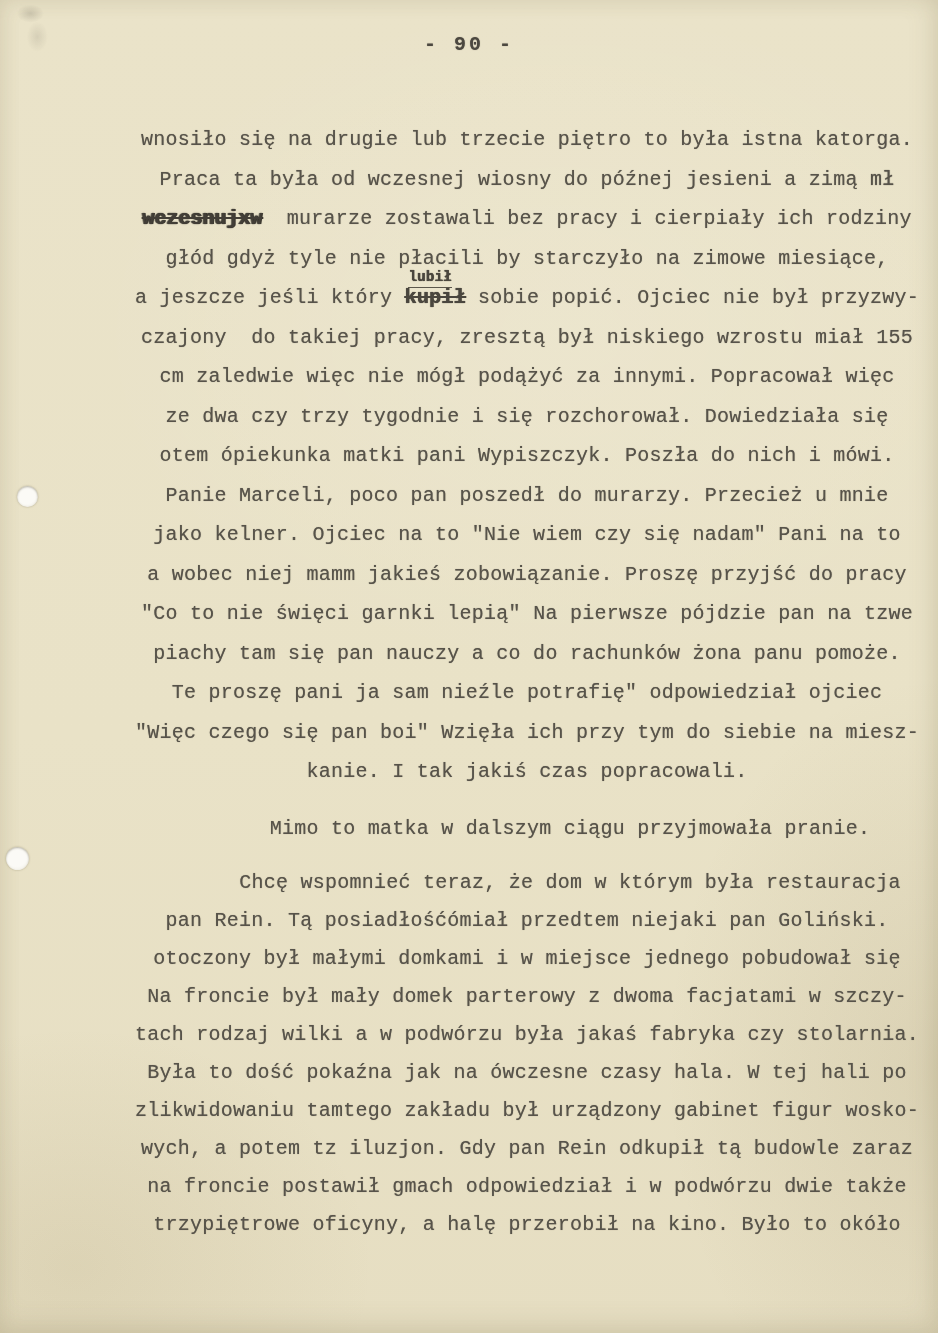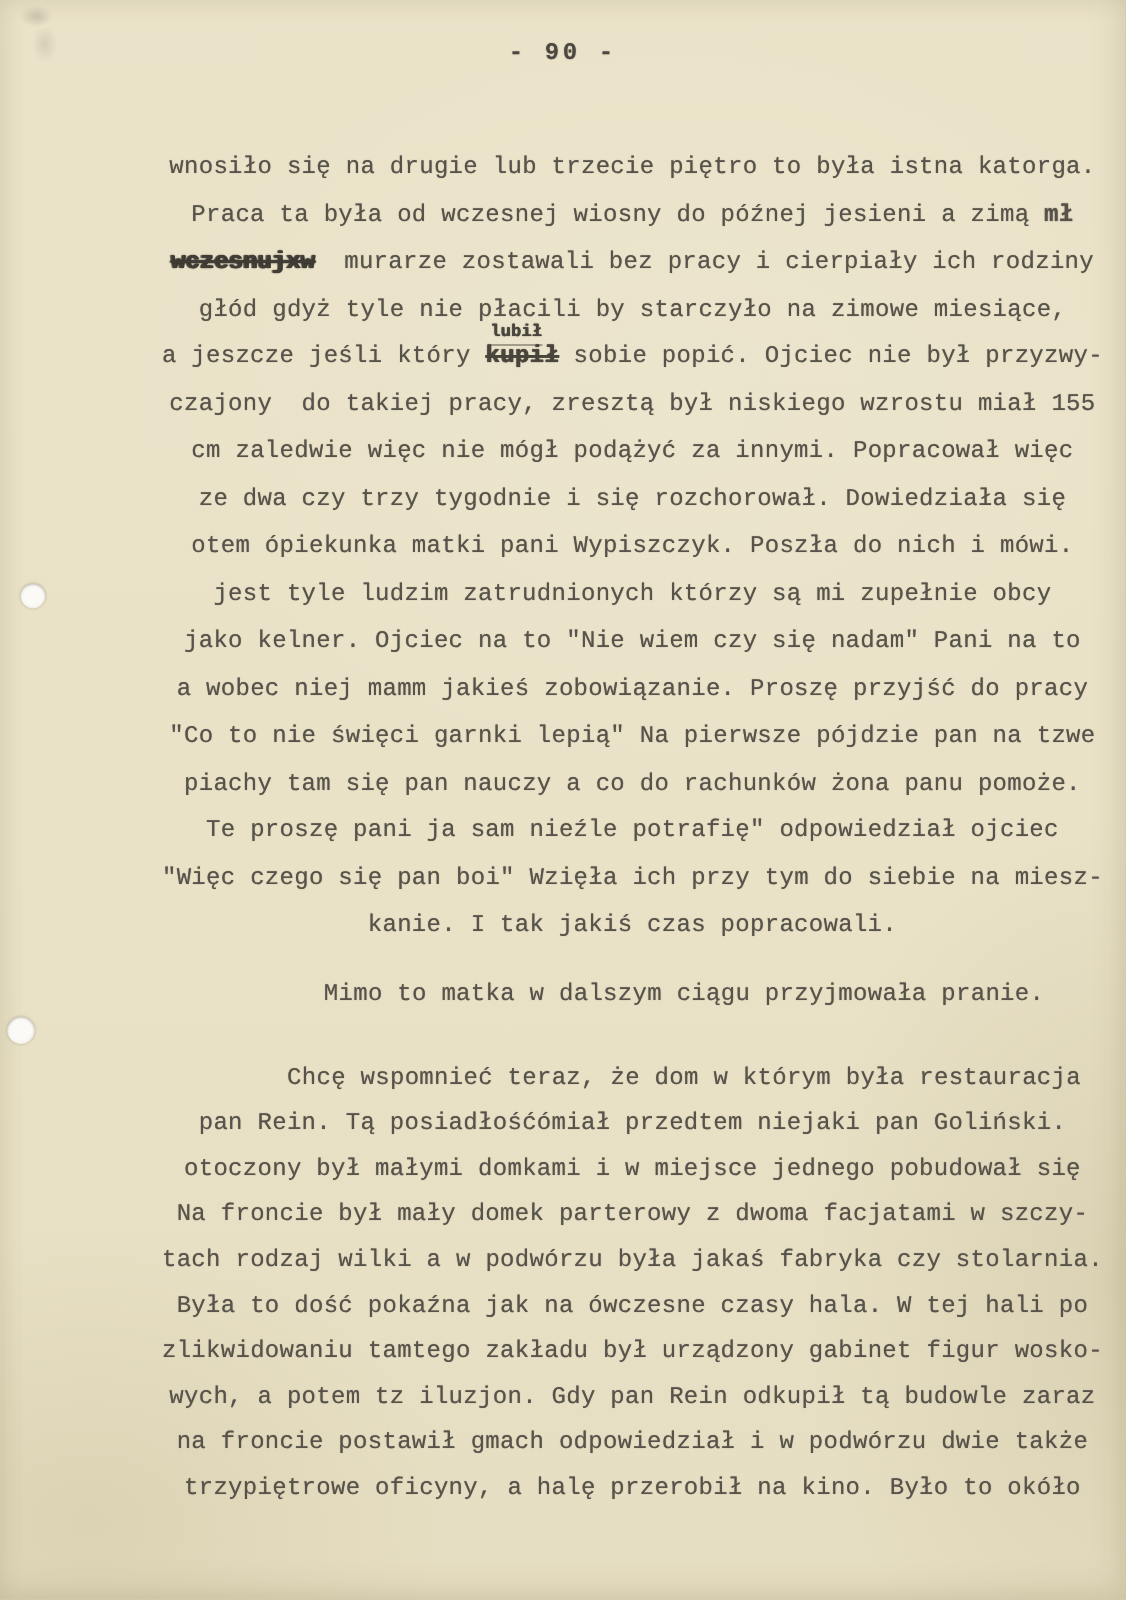--- a/index.html
+++ b/index.html
@@ -75,7 +75,7 @@
   .paragraph.indent .line:first-child { padding-left: 86px; }
 
   .bold {
-    font-weight: bold;
+    font-weight: normal;
     text-shadow: 0 0 1px rgba(60,56,48,0.9);
   }
   .struck {

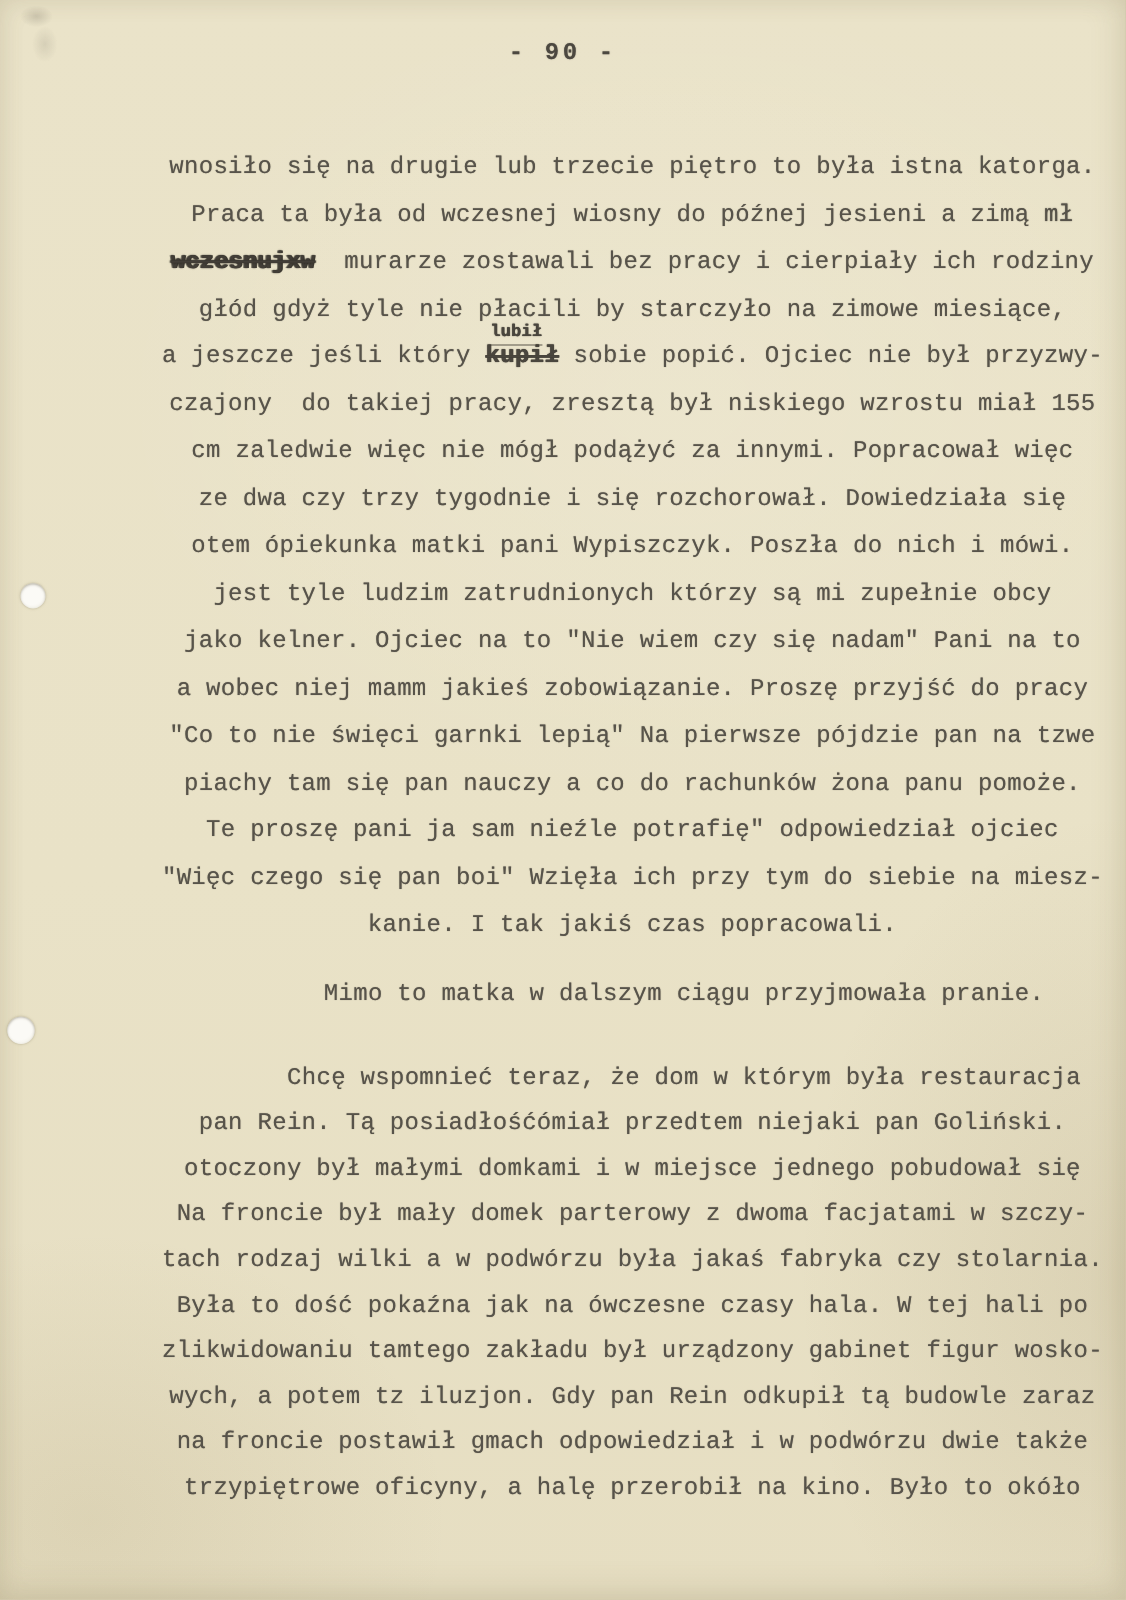--- a/index.html
+++ b/index.html
@@ -128,6 +128,7 @@
         <div class="line"><span>cm zaledwie więc nie mógł podążyć za innymi. Popracował więc</span></div>
         <div class="line"><span>ze dwa czy trzy tygodnie i się rozchorował. Dowiedziała się</span></div>
         <div class="line"><span>otem ópiekunka matki pani Wypiszczyk. Poszła do nich i mówi.</span></div>
+        <div class="line"><span>Panie Marceli, poco pan poszedł do murarzy. Przecież u mnie</span></div>
         <div class="line"><span>jest tyle ludzim zatrudnionych którzy są mi zupełnie obcy</span></div>
         <div class="line"><span>jako kelner. Ojciec na to "Nie wiem czy się nadam" Pani na to</span></div>
         <div class="line"><span>a wobec niej mamm jakieś zobowiązanie. Proszę przyjść do pracy</span></div>

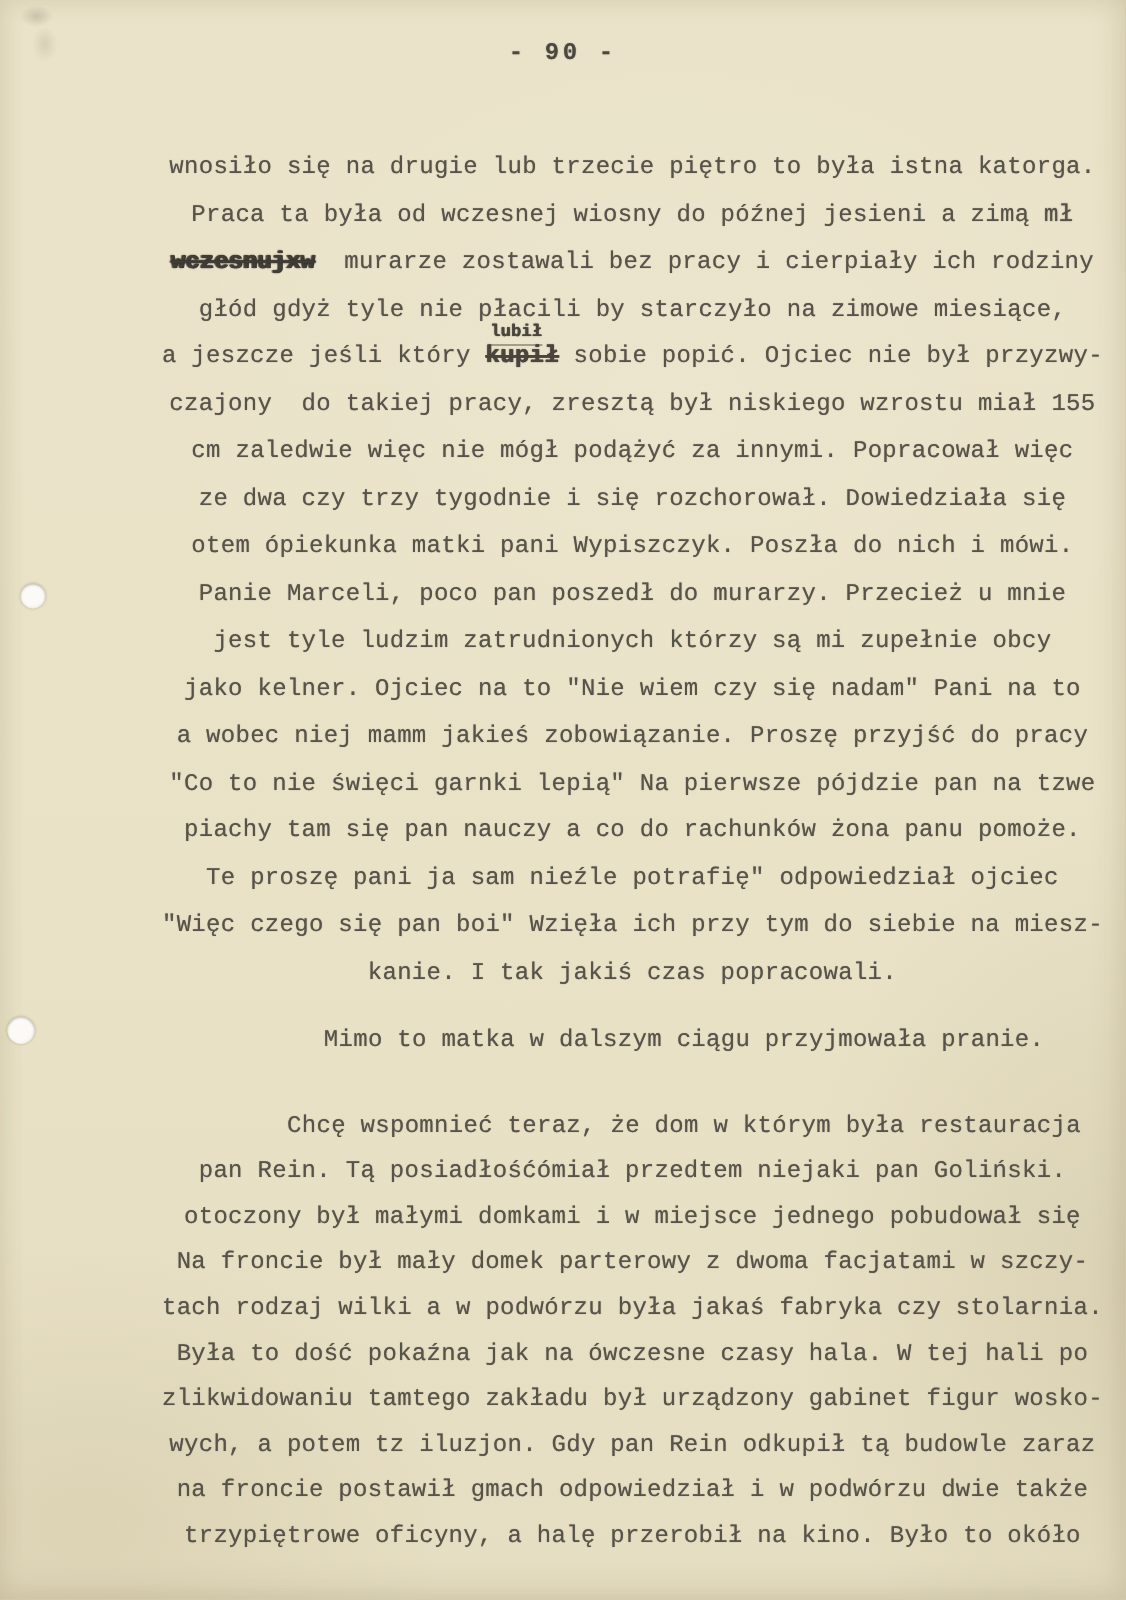--- a/index.html
+++ b/index.html
@@ -129,7 +129,6 @@
         <div class="line"><span>ze dwa czy trzy tygodnie i się rozchorował. Dowiedziała się</span></div>
         <div class="line"><span>otem ópiekunka matki pani Wypiszczyk. Poszła do nich i mówi.</span></div>
         <div class="line"><span>Panie Marceli, poco pan poszedł do murarzy. Przecież u mnie</span></div>
-        <div class="line"><span>jest tyle ludzim zatrudnionych którzy są mi zupełnie obcy</span></div>
         <div class="line"><span>jako kelner. Ojciec na to "Nie wiem czy się nadam" Pani na to</span></div>
         <div class="line"><span>a wobec niej mamm jakieś zobowiązanie. Proszę przyjść do pracy</span></div>
         <div class="line"><span>"Co to nie święci garnki lepią" Na pierwsze pójdzie pan na tzwe</span></div>

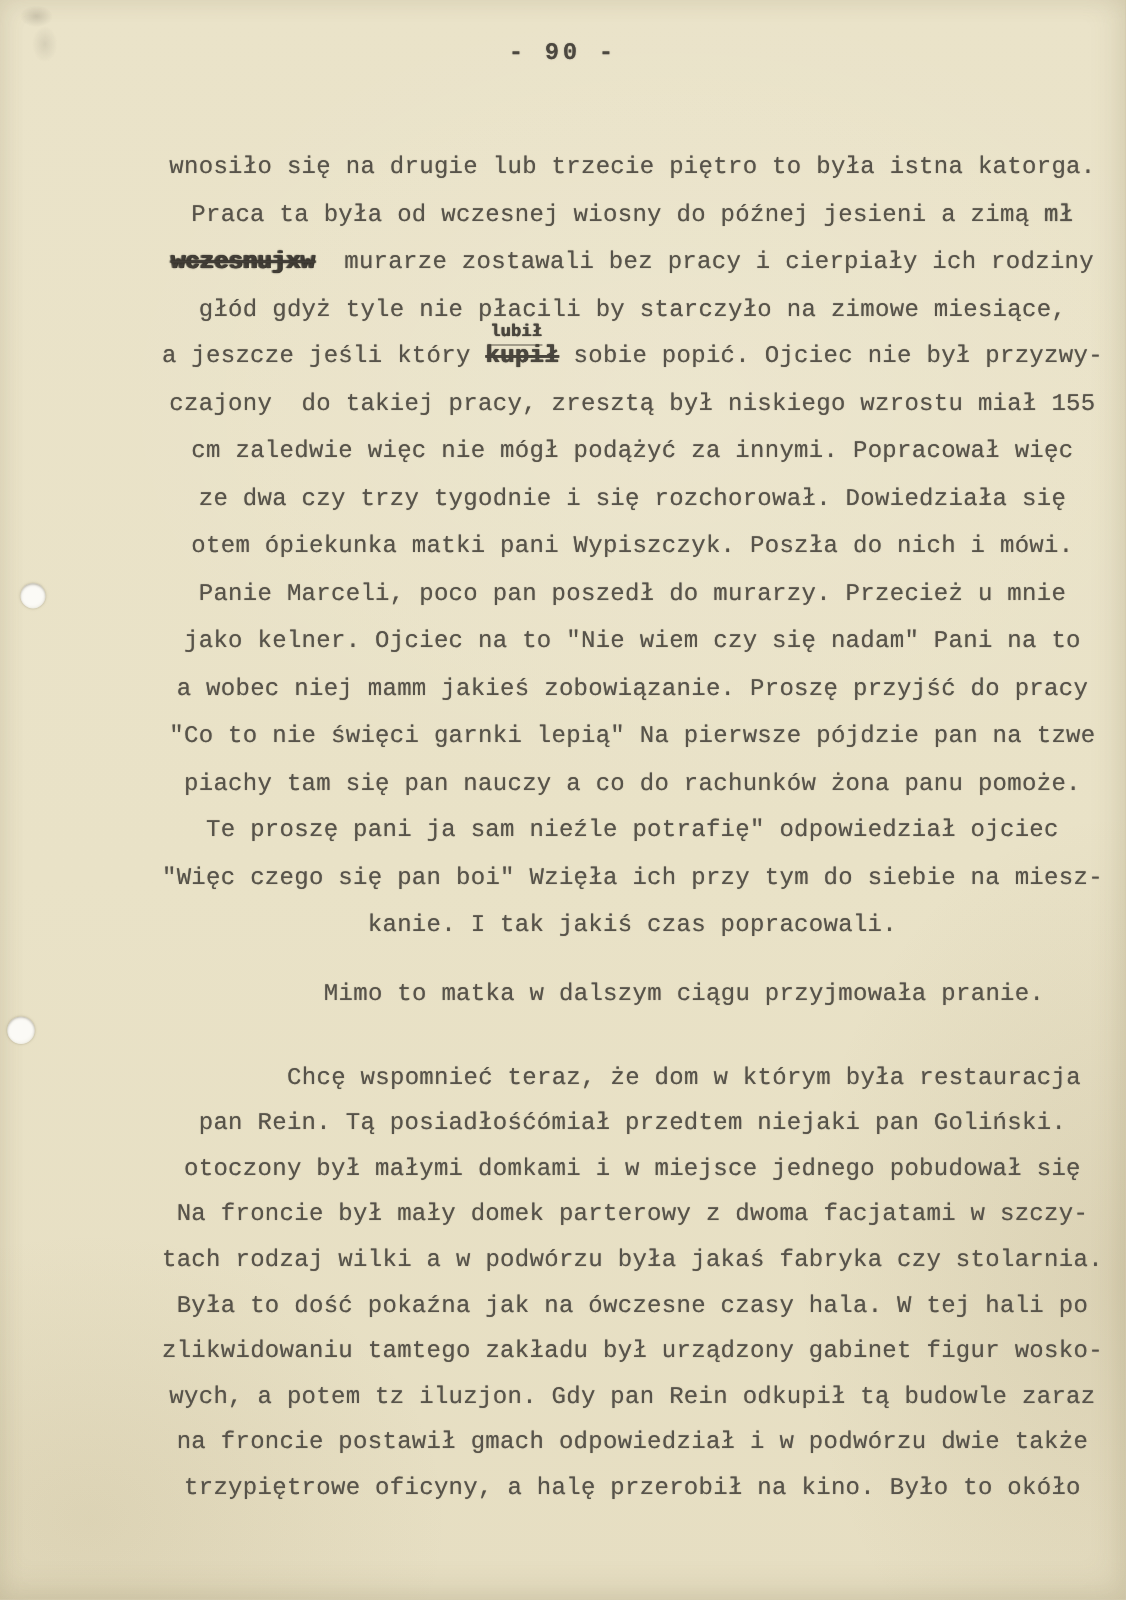--- a/index.html
+++ b/index.html
@@ -70,7 +70,7 @@
     white-space: pre;
   }
   .paragraph:nth-child(2) { margin-top: 17px; }
-  .paragraph:nth-child(3) { margin-top: 32px; }
+  .paragraph:nth-child(3) { margin-top: 16px; }
   .paragraph:nth-child(3) .line { line-height: 38px; height: 38px; }
   .paragraph.indent .line:first-child { padding-left: 86px; }
 

